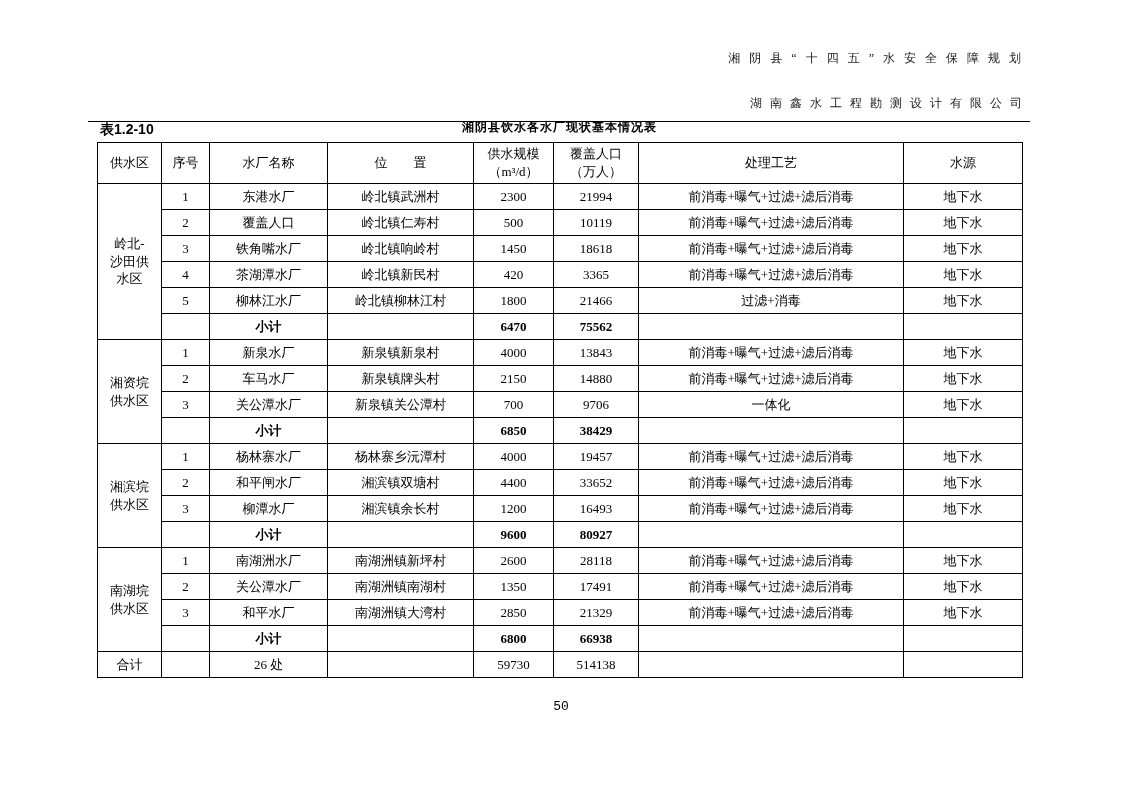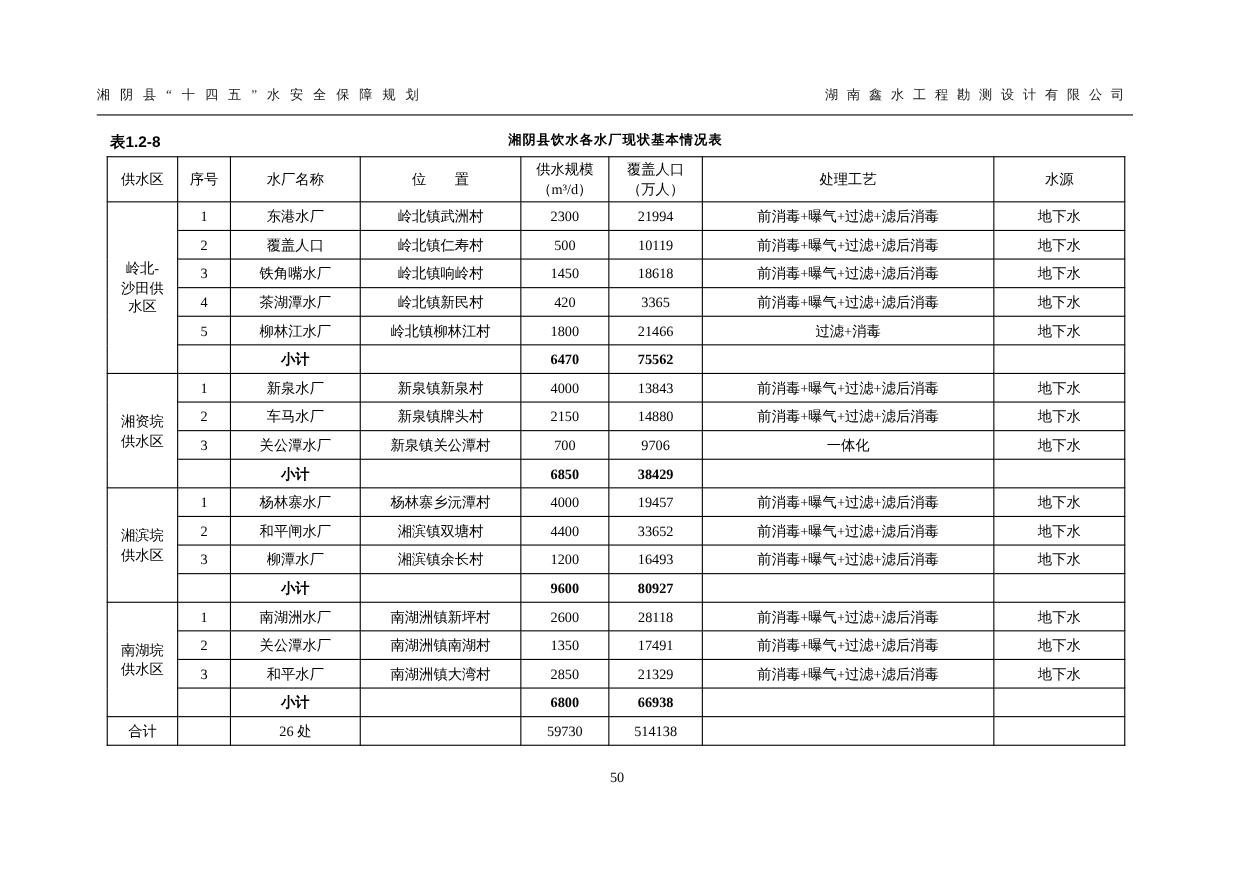--- a/index.html
+++ b/index.html
@@ -15,7 +15,7 @@
     position:absolute;left:88px;top:50px;width:942px;
     display:flex;justify-content:space-between;align-items:flex-end;
     font-size:12px;color:#1a1a1a;
-    border-bottom:1.5px solid #000;padding-bottom:9px;
+    border-bottom:1.5px solid #000;padding-bottom:9px;flex-direction:column;
   }
   .header .hl{letter-spacing:9px;}
   .header .hr{letter-spacing:8px;margin-top:28px;}

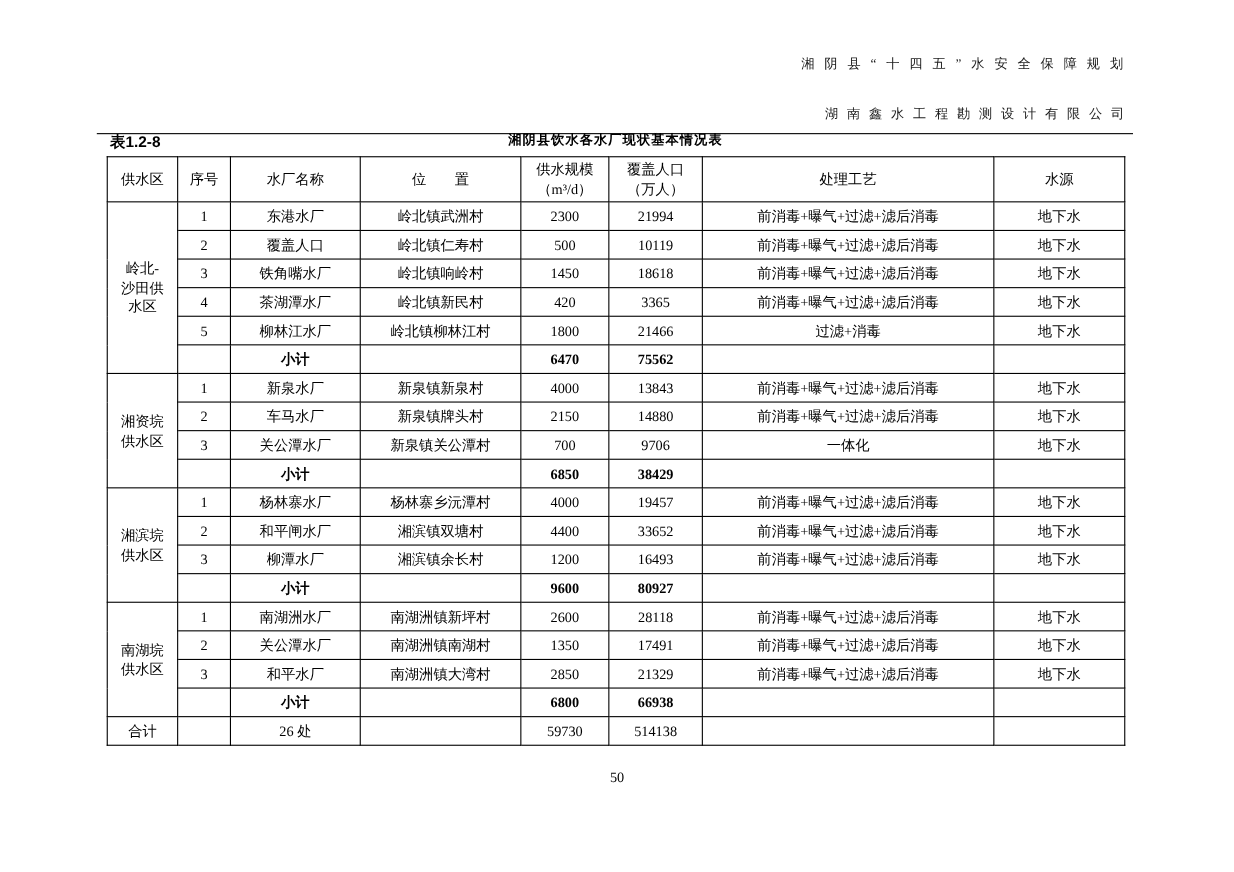--- a/index.html
+++ b/index.html
@@ -62,7 +62,7 @@
   </div>
 
   <div class="title-row">
-    <span class="tbl-label">表1.2-8</span>
+    <span class="tbl-label">表1.2-10</span>
     <span class="tbl-title">湘阴县饮水各水厂现状基本情况表</span>
   </div>
 

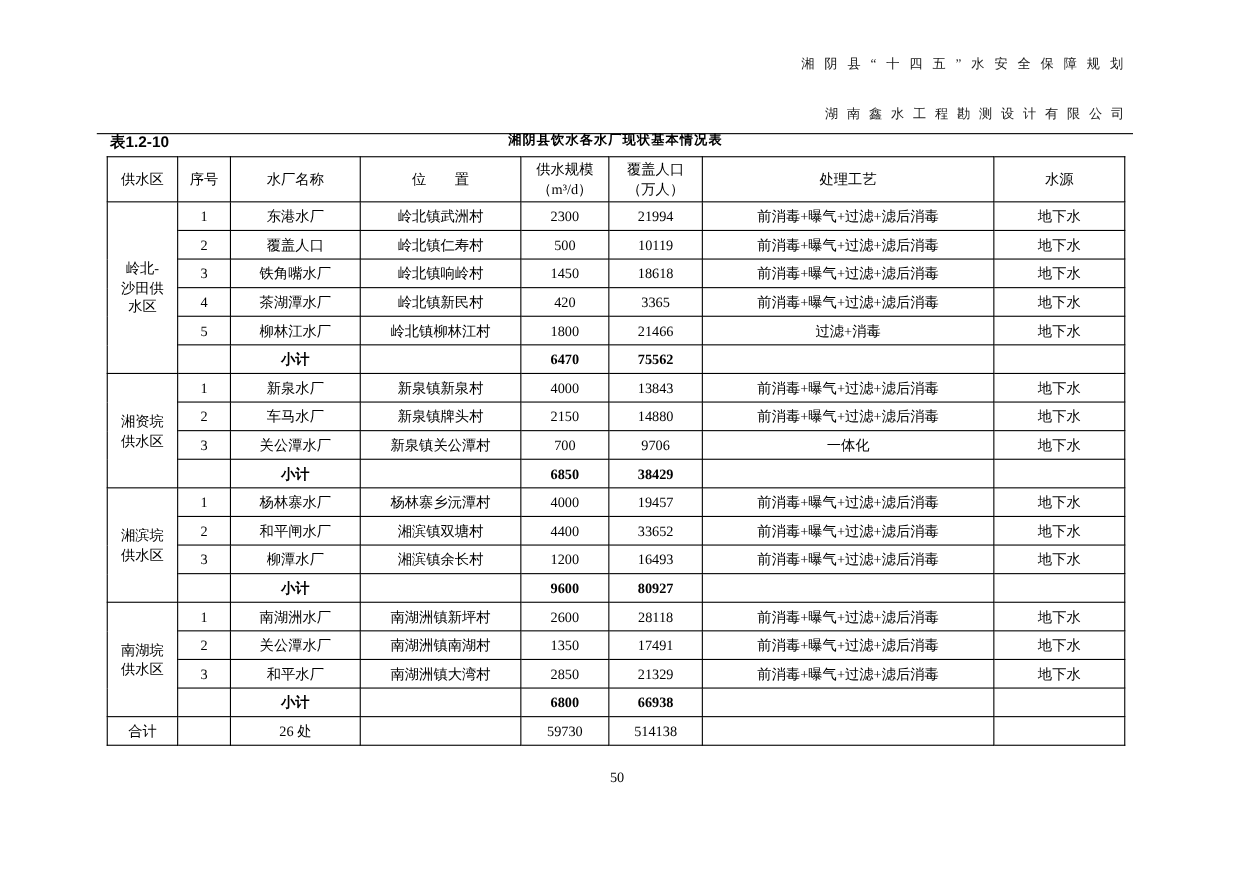--- a/index.html
+++ b/index.html
@@ -49,6 +49,7 @@
   .page-number{
     position:absolute;left:0;top:699px;width:1122px;text-align:center;
     font-size:13px;
+    font-family:Liberation Mono, monospace;
   }
 </style>
 </head>

